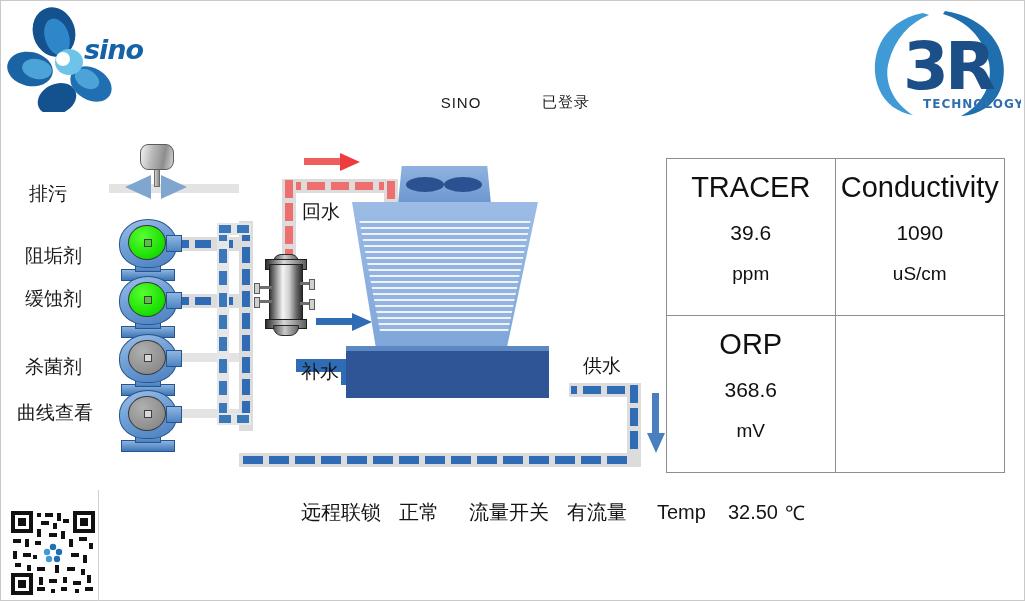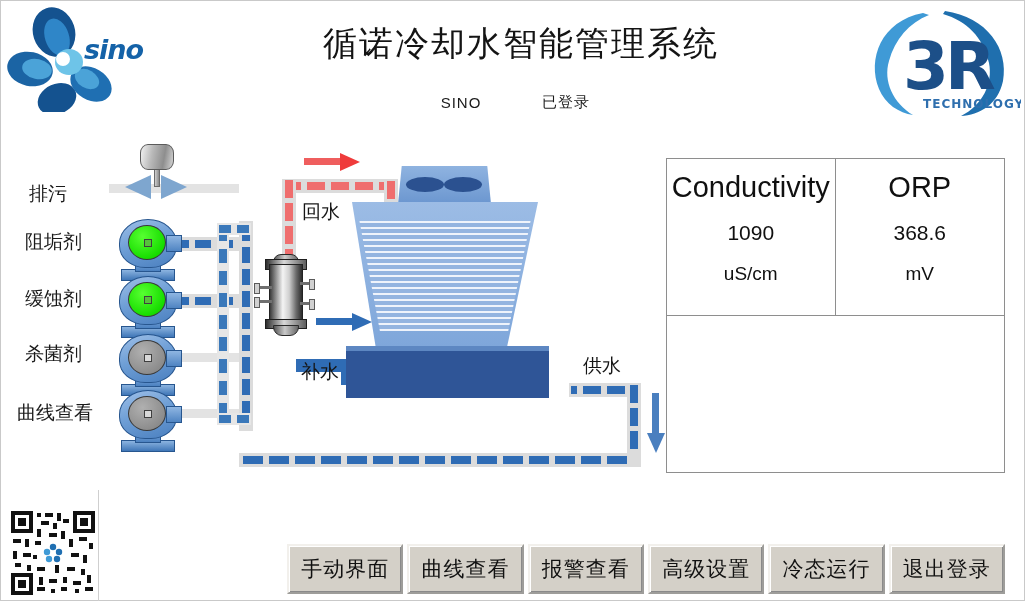--- a/index.html
+++ b/index.html
@@ -174,7 +174,6 @@
       <text x="60" y="103" font-family="DejaVu Sans, sans-serif" font-size="12" font-weight="bold" fill="#2f6fae" letter-spacing="1">TECHNOLOGY</text>
     </svg>
 
-    <div id="title">循诺冷却水智能管理系统</div>
 
     <div id="statusline">
       <span class="user">SINO</span>

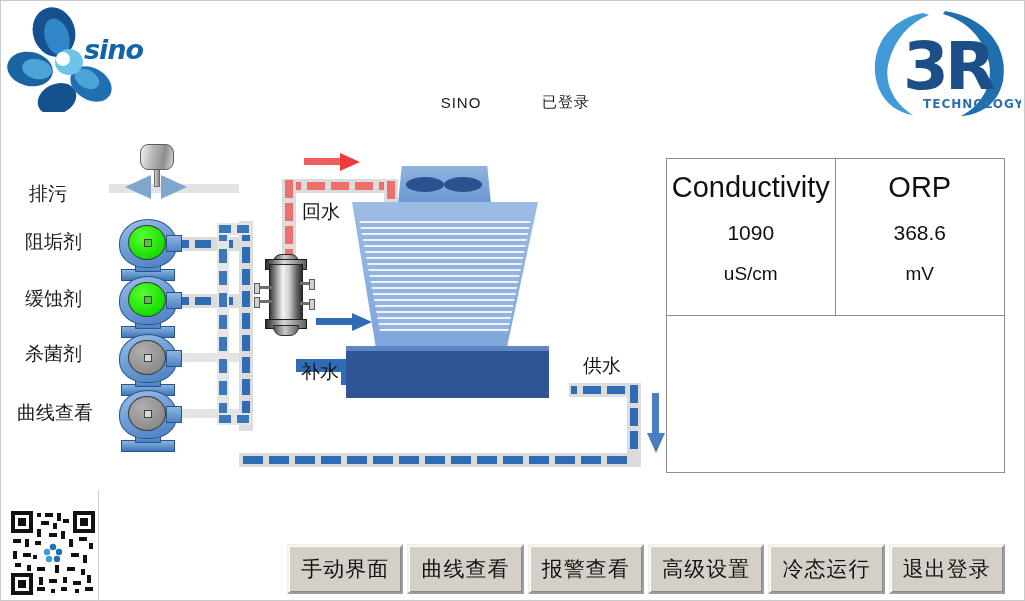--- a/index.html
+++ b/index.html
@@ -372,6 +372,11 @@
   <div class="flow-label" style="left:582px;top:352px;">供水</div>
 
   <div id="panel">
+    <div class="cell">
+      <div class="lbl">TRACER</div>
+      <div class="val">39.6</div>
+      <div class="unit">ppm</div>
+    </div>
     <div class="cell">
       <div class="lbl">Conductivity</div>
       <div class="val">1090</div>

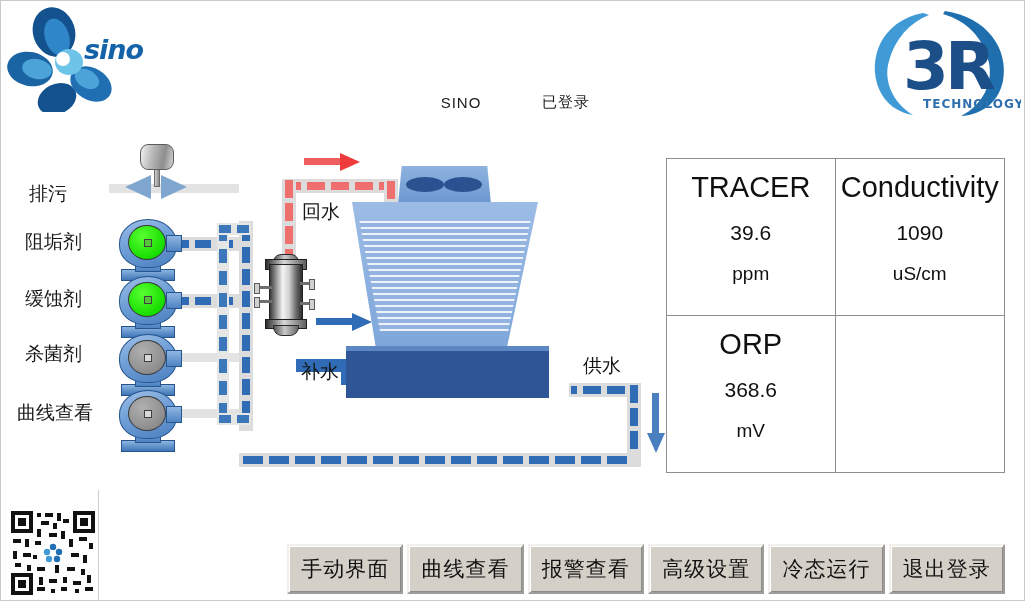--- a/index.html
+++ b/index.html
@@ -182,7 +182,7 @@
   </div>
 
   <div class="side-label" style="left:28px;top:180px;">排污</div>
-  <div class="side-label" style="left:24px;top:228px;font-family:Liberation Serif, serif;">阻垢剂</div>
+  <div class="side-label" style="left:24px;top:242px;font-family:Liberation Serif, serif;">阻垢剂</div>
   <div class="side-label" style="left:24px;top:285px;">缓蚀剂</div>
   <div class="side-label" style="left:24px;top:340px;">杀菌剂</div>
   <div class="side-label" style="left:16px;top:399px;">曲线查看</div>

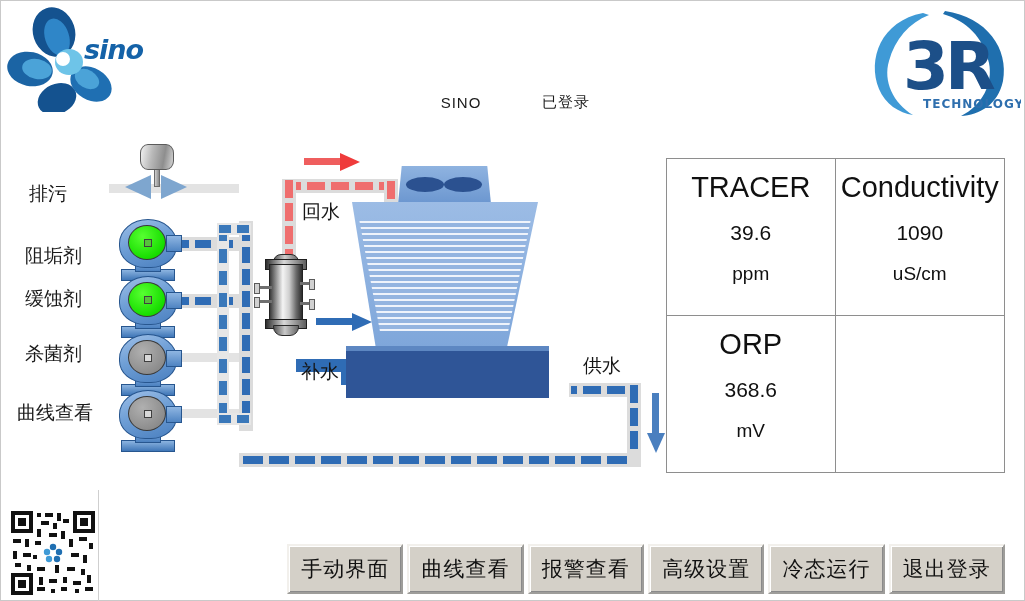--- a/index.html
+++ b/index.html
@@ -184,7 +184,7 @@
   <div class="side-label" style="left:28px;top:180px;">排污</div>
   <div class="side-label" style="left:24px;top:242px;font-family:Liberation Serif, serif;">阻垢剂</div>
   <div class="side-label" style="left:24px;top:285px;">缓蚀剂</div>
-  <div class="side-label" style="left:24px;top:340px;">杀菌剂</div>
+  <div class="side-label" style="left:24px;top:353px;">杀菌剂</div>
   <div class="side-label" style="left:16px;top:399px;">曲线查看</div>
 
   <div class="pipe-gray" style="left:108px;top:183px;width:130px;height:9px;"></div>

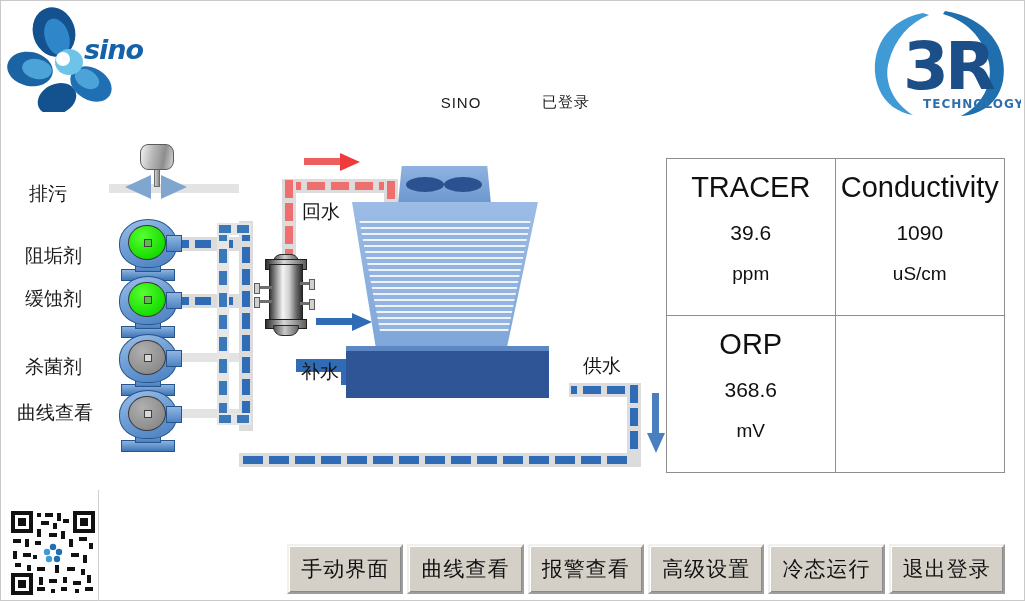--- a/index.html
+++ b/index.html
@@ -389,6 +389,15 @@
     </div>
   </div>
 
+  <div id="botstatus">
+    <span class="k">远程联锁</span>
+    <span class="v">正常</span>
+    <span class="k">流量开关</span>
+    <span class="v">有流量</span>
+    <span class="tk">Temp</span>
+    <span class="tv">32.50</span>
+    <span class="tv">℃</span>
+  </div>
 
   <div id="btnbar">
     <div class="btn">手动界面</div>

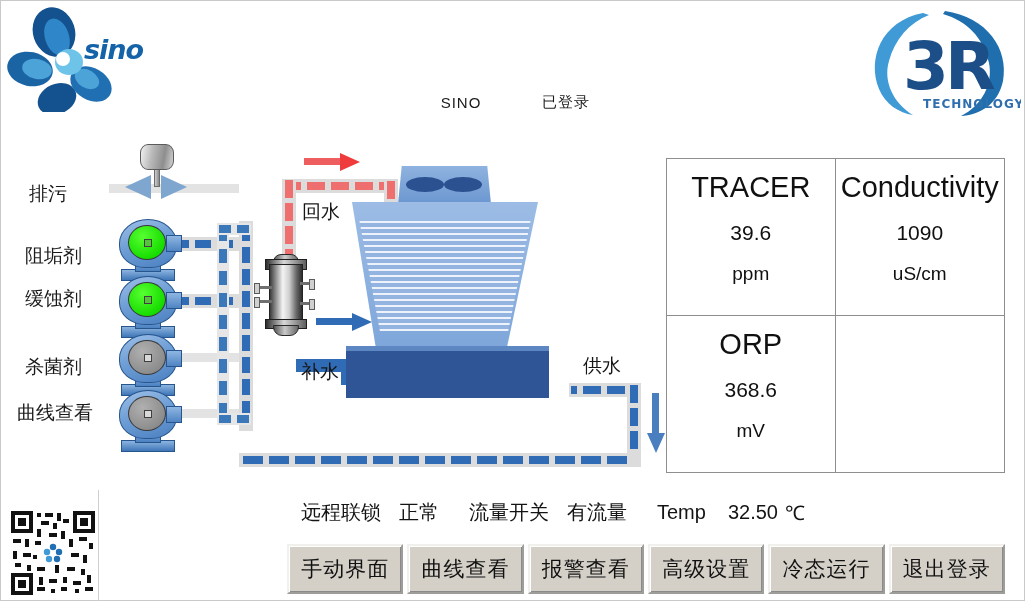--- a/index.html
+++ b/index.html
@@ -399,14 +399,6 @@
     <span class="tv">℃</span>
   </div>
 
-  <div id="btnbar">
-    <div class="btn">手动界面</div>
-    <div class="btn">曲线查看</div>
-    <div class="btn">报警查看</div>
-    <div class="btn">高级设置</div>
-    <div class="btn">冷态运行</div>
-    <div class="btn">退出登录</div>
-  </div>
 
   <div id="leftrule"></div>
 

